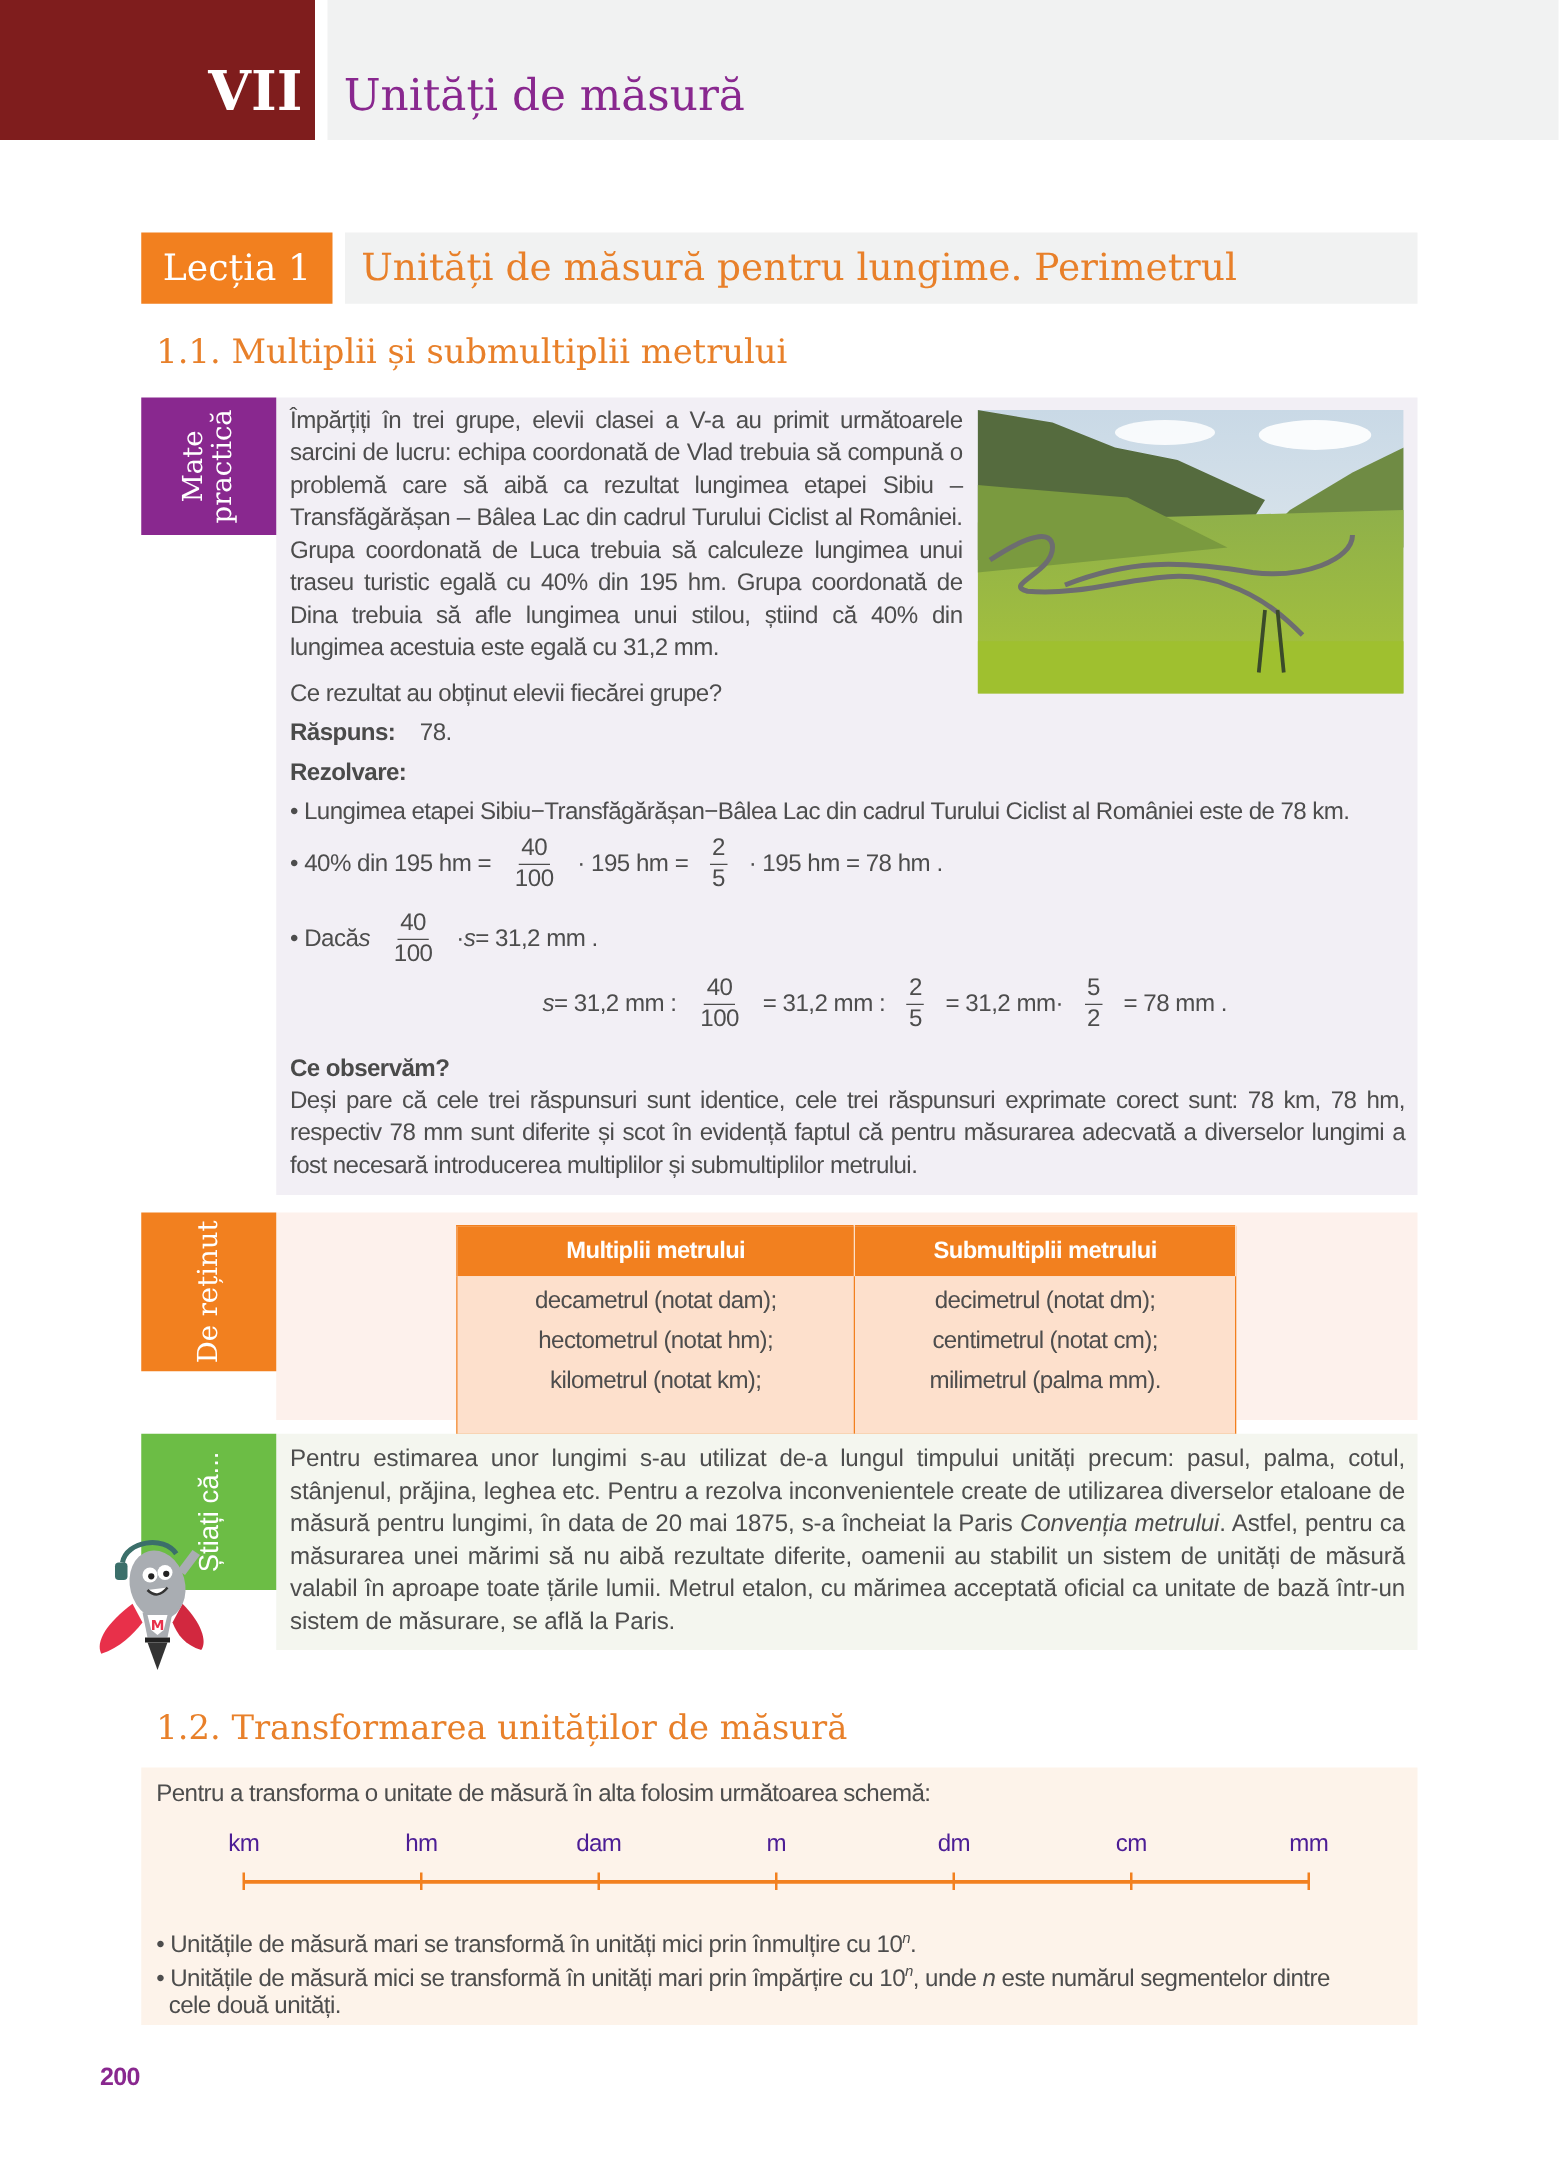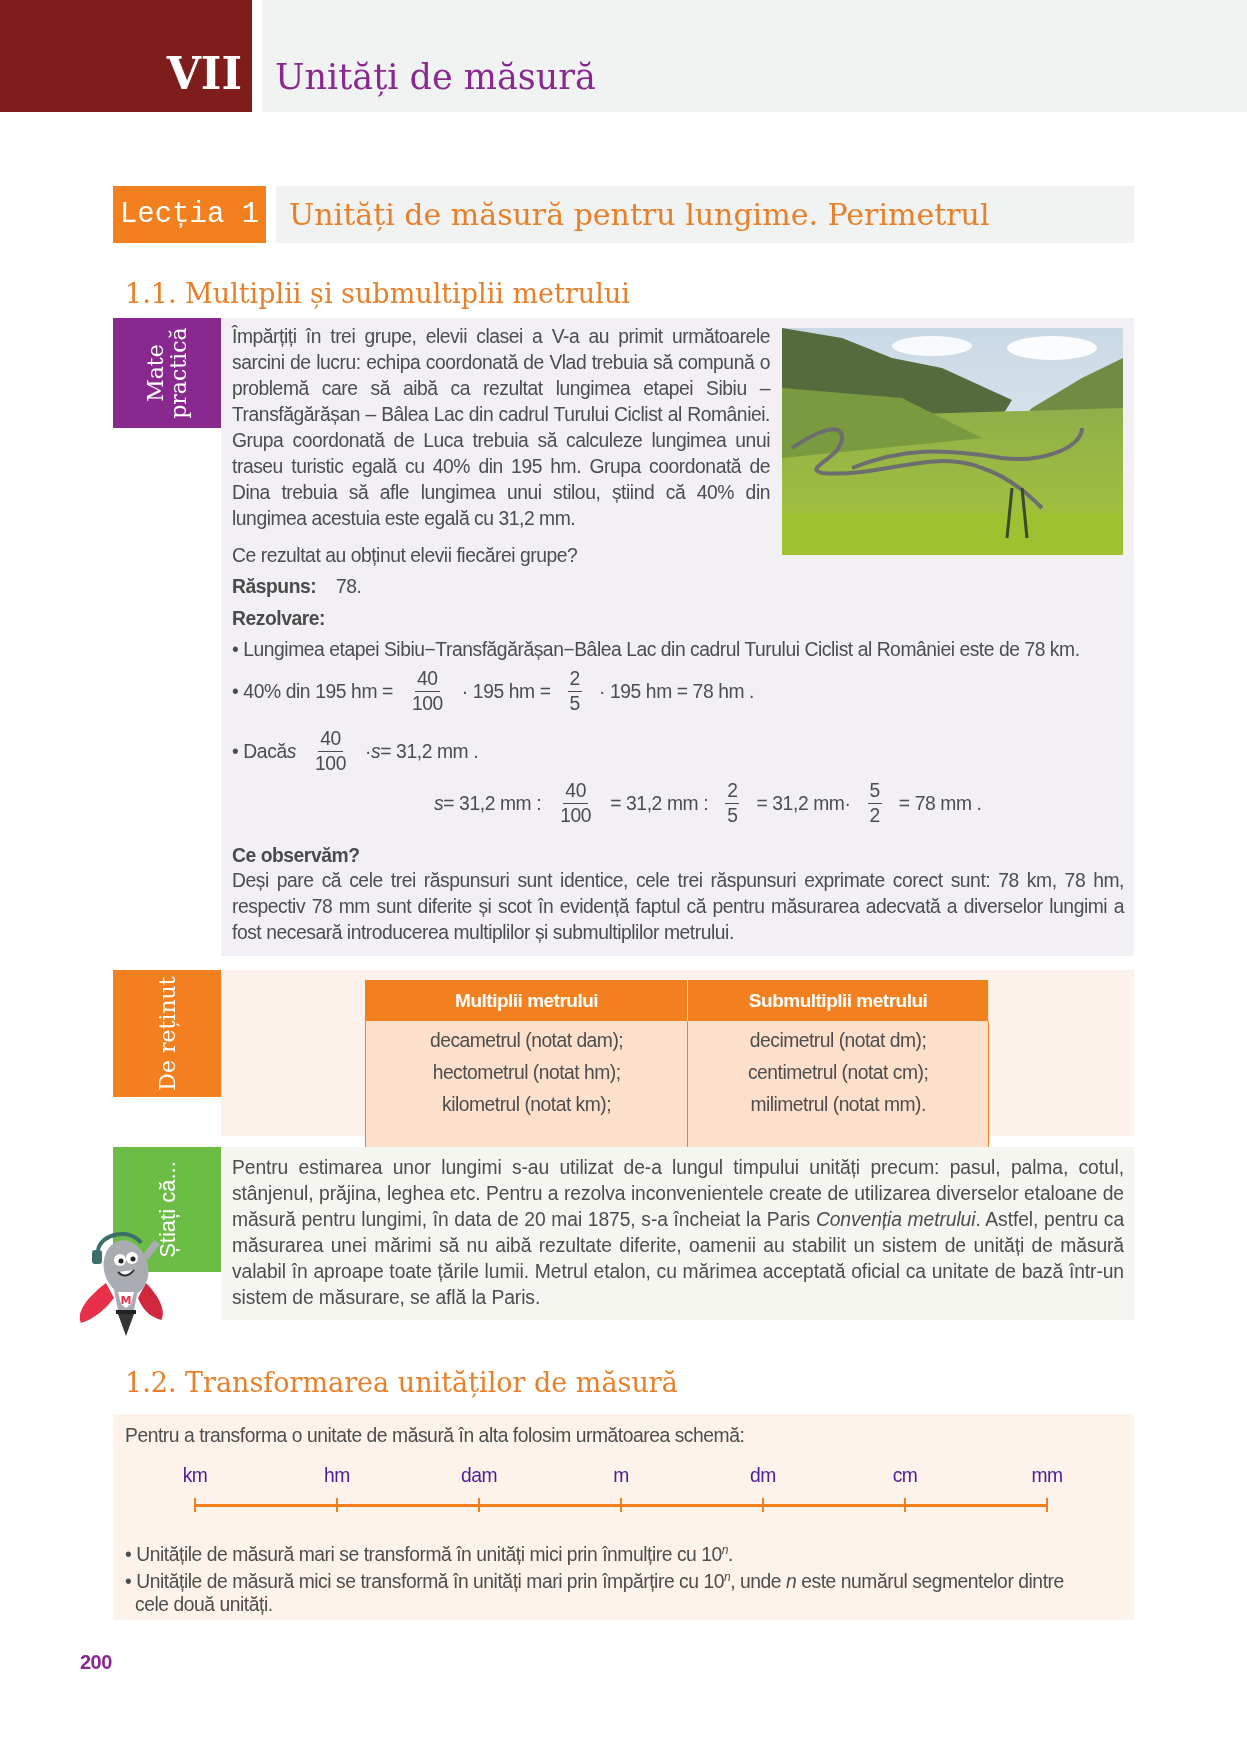--- a/index.html
+++ b/index.html
@@ -15,7 +15,7 @@
 
   
   #lesson-tag { position: absolute; left: 113px; top: 186px; width: 153px; height: 57px; background: #f2801f;
-    color: #fff; font-size: 29px; line-height: 57px; text-align: center; font-family: Liberation Mono, monospace; }
+    color: #fff; font-size: 29px; line-height: 57px; text-align: center; }
   #lesson-bar { position: absolute; left: 276px; top: 186px; width: 858px; height: 57px; background: #f1f2f2; }
   #lesson-title { position: absolute; left: 289px; top: 186px; line-height: 57px; font-size: 30px; color: #e8802a; }
 

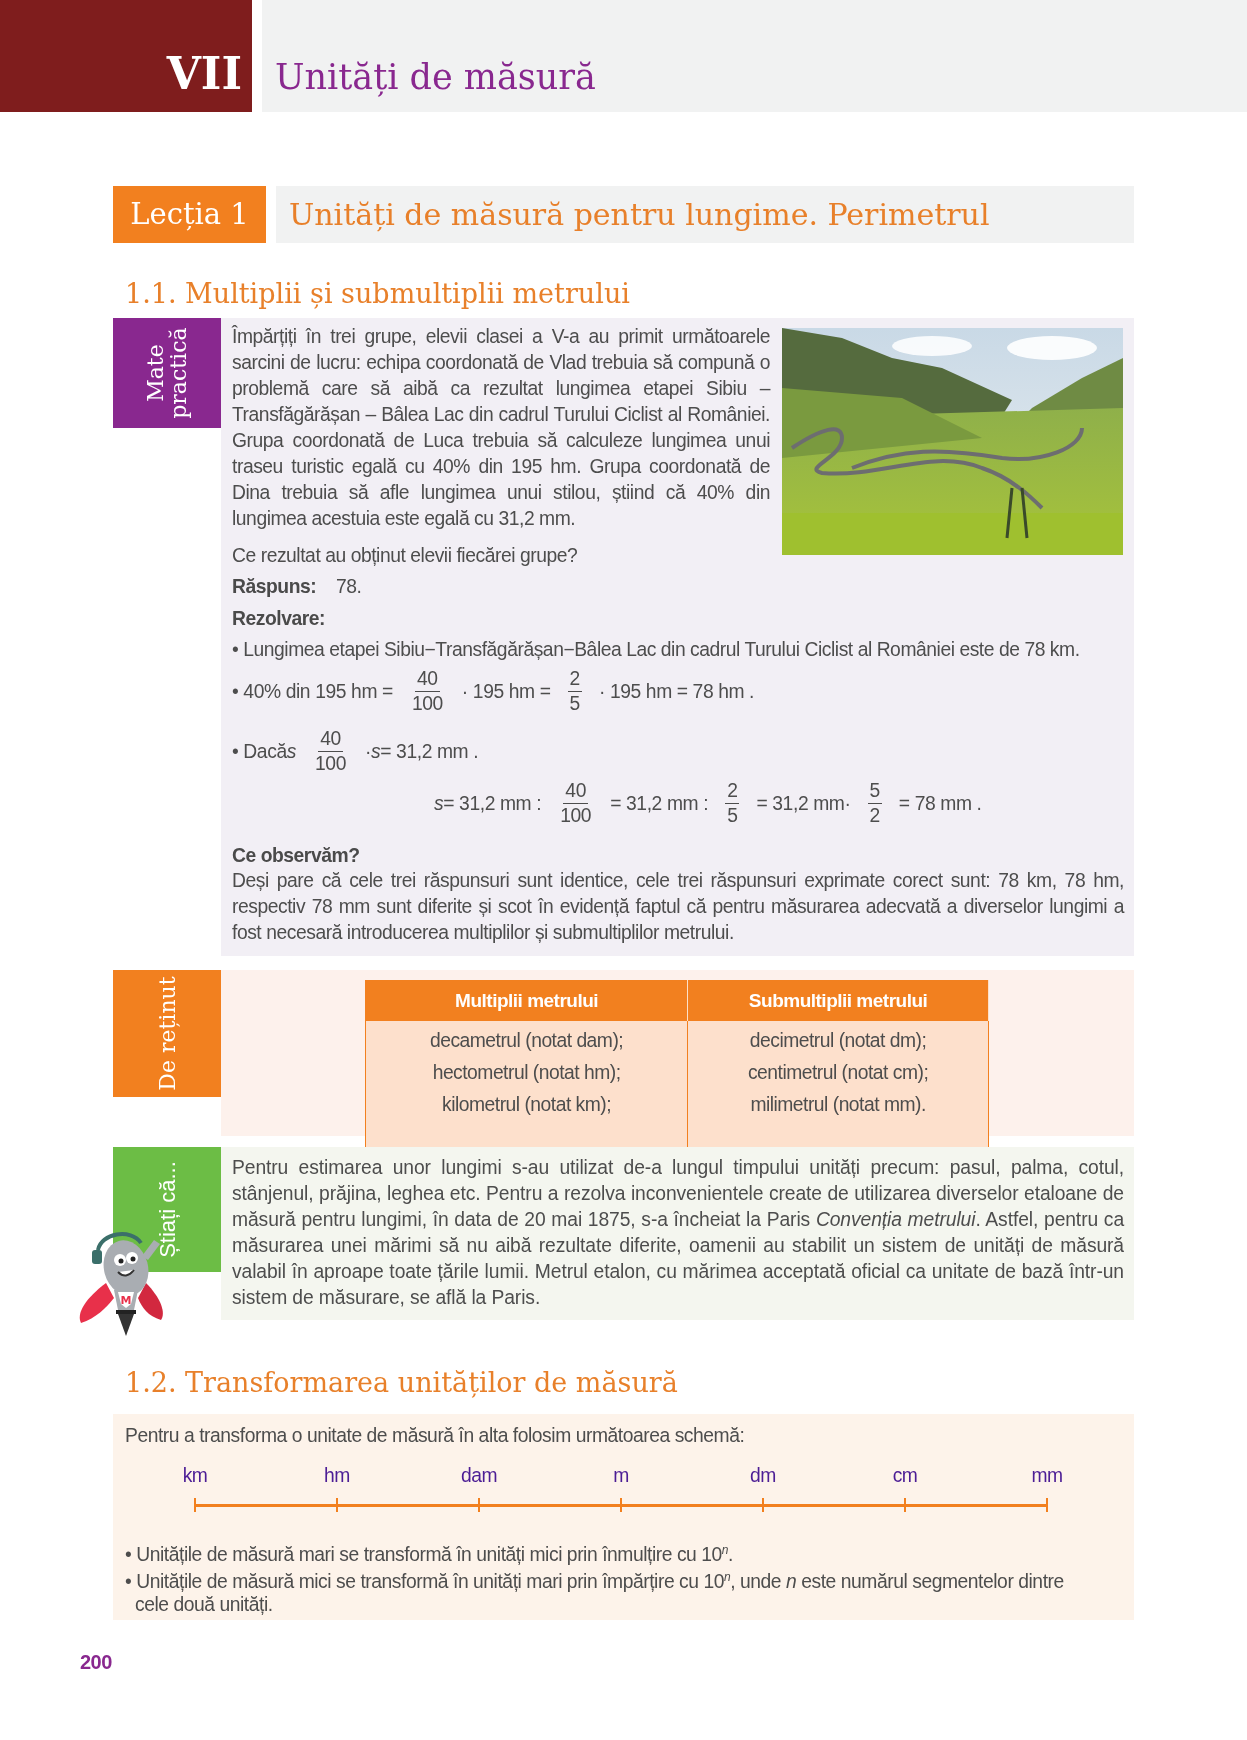--- a/index.html
+++ b/index.html
@@ -86,7 +86,7 @@
 <div id="lesson-bar"></div>
 <div id="lesson-title" class="serif">Unități de măsură pentru lungime. Perimetrul</div>
 
-<div class="section-heading serif" style="left:125px; top:268px;margin-top:12px;">1.1.  Multiplii și submultiplii metrului</div>
+<div class="section-heading serif" style="left:125px; top:268px;">1.1.  Multiplii și submultiplii metrului</div>
 
 <div id="mate-box"></div>
 <div id="mate-tag" class="side-tag serif">

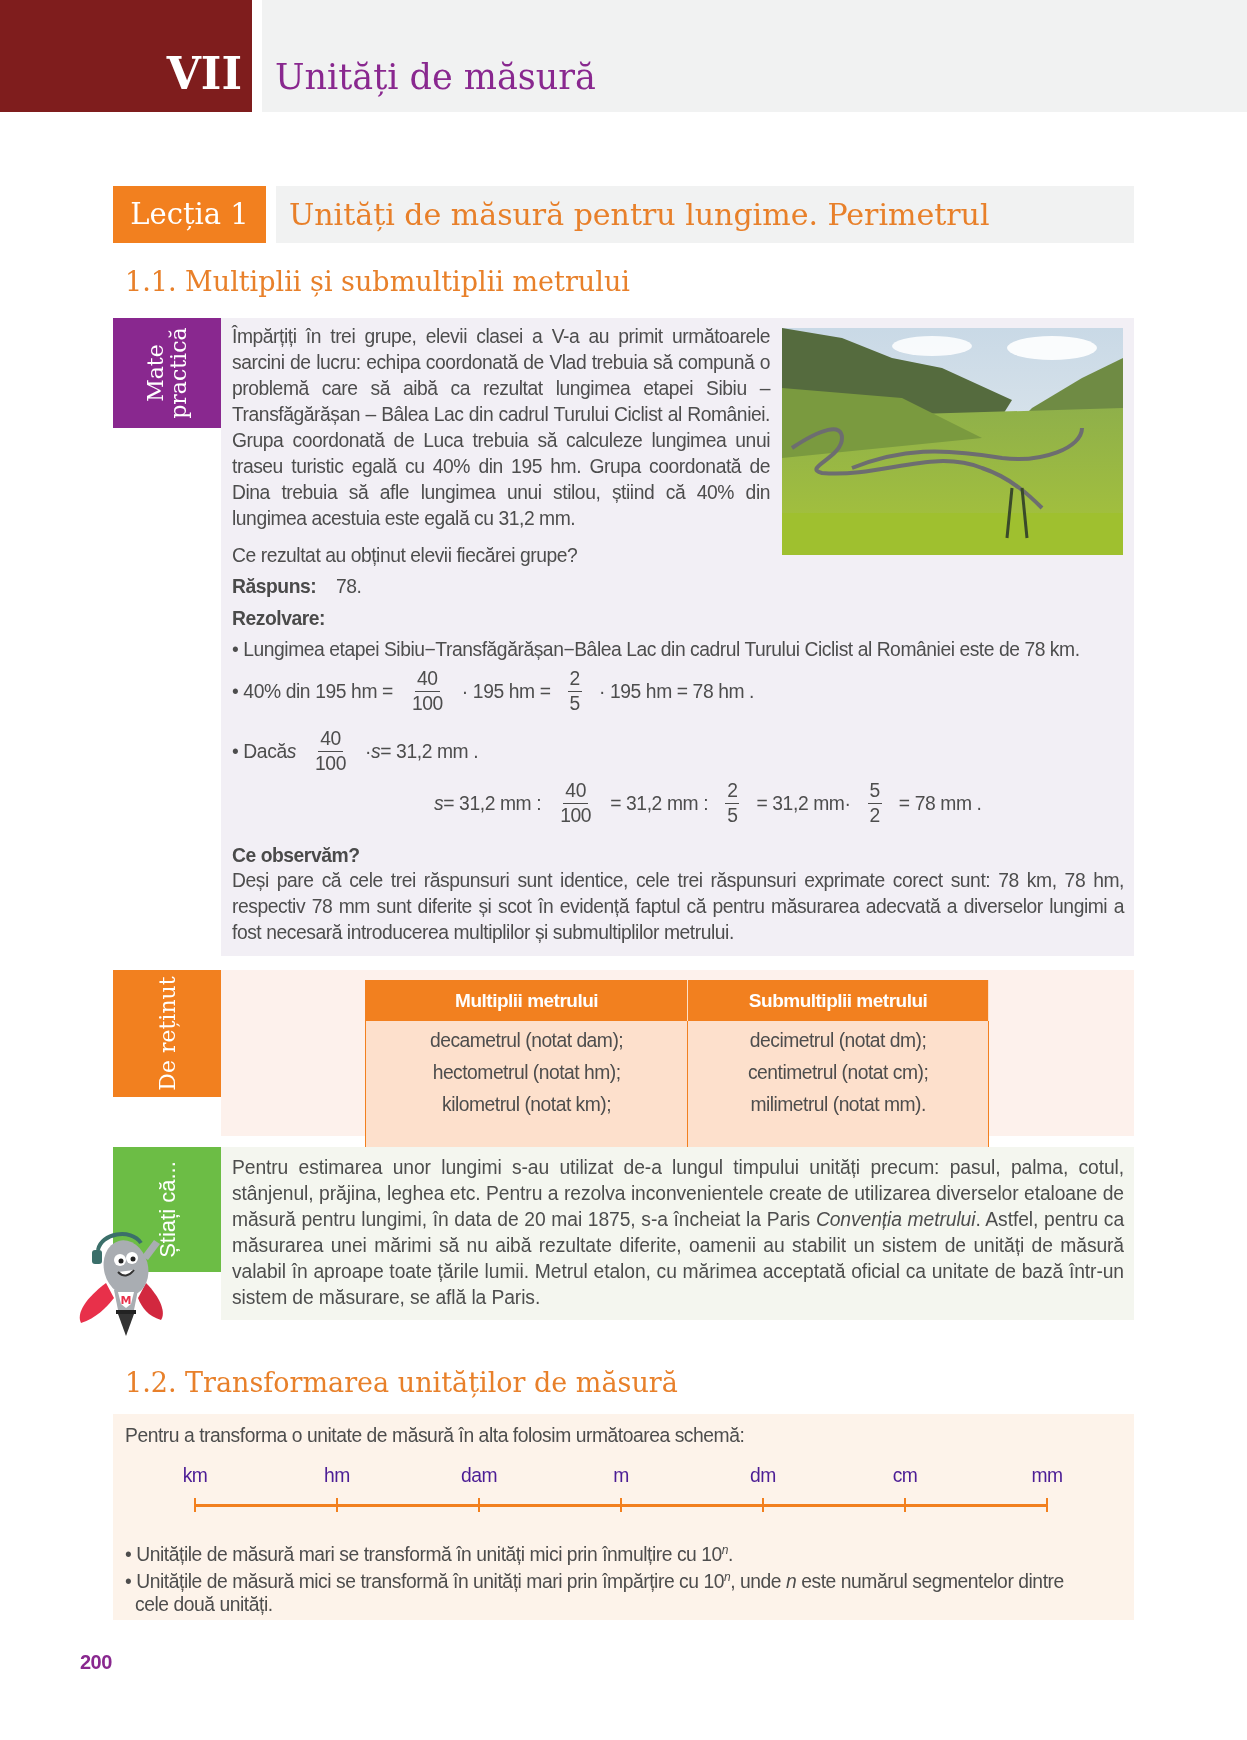--- a/index.html
+++ b/index.html
@@ -200,7 +200,7 @@
       <td>
         <div>decimetrul (notat dm);</div>
         <div>centimetrul (notat cm);</div>
-        <div>milimetrul (notat mm).</div>
+        <div>milimetrul (palma mm).</div>
       </td>
     </tr>
   </tbody>

